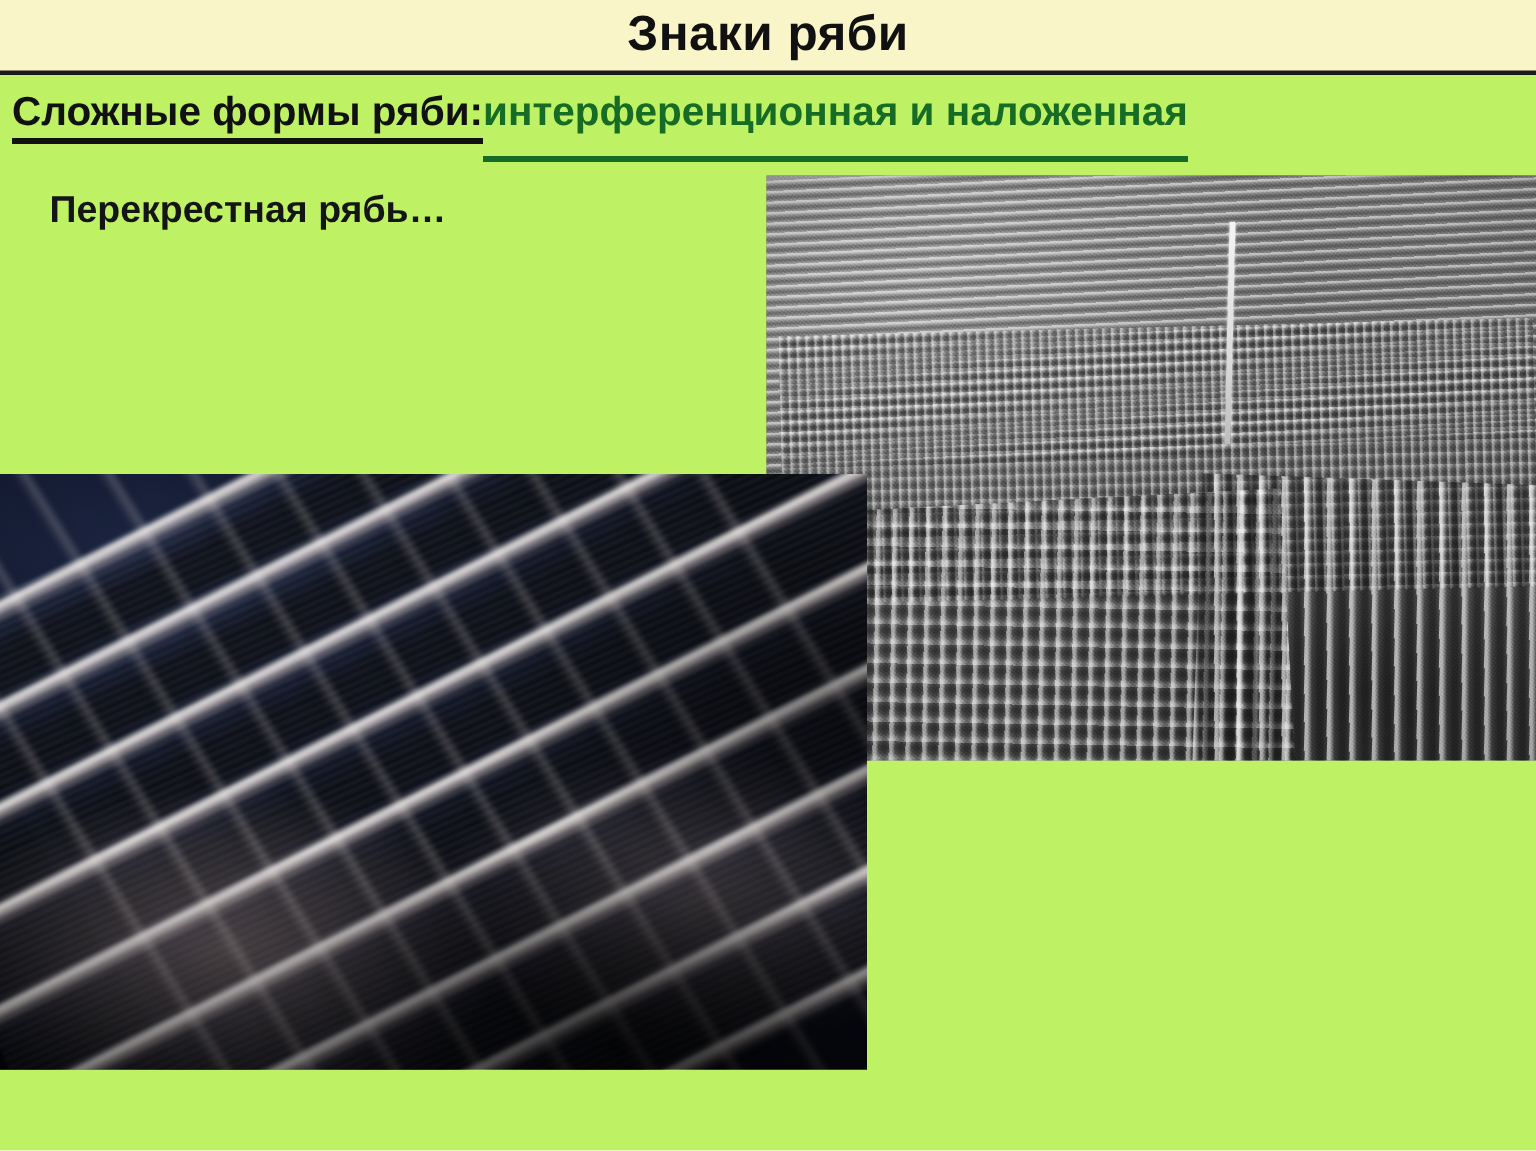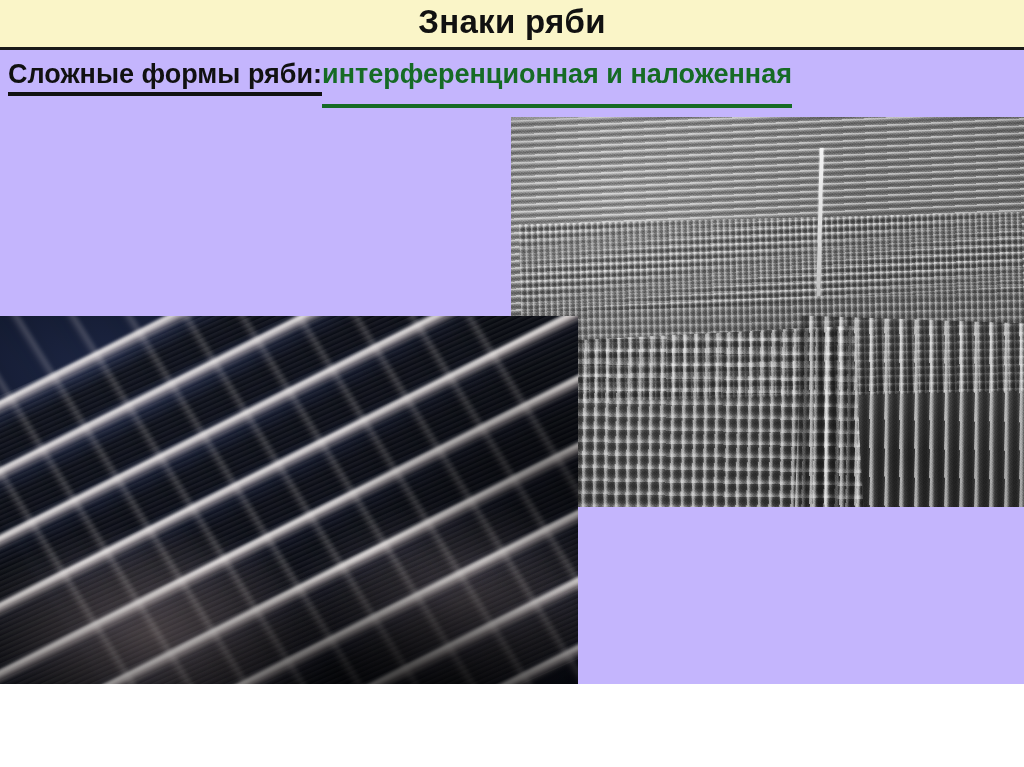--- a/index.html
+++ b/index.html
@@ -13,8 +13,8 @@
   #slide {
     position: relative;
     width: 1024px;
-    height: 684px;
-    background: #c4b5fd;
+    height: 767px;
+    background: #bef264;
     overflow: hidden;
   }
 

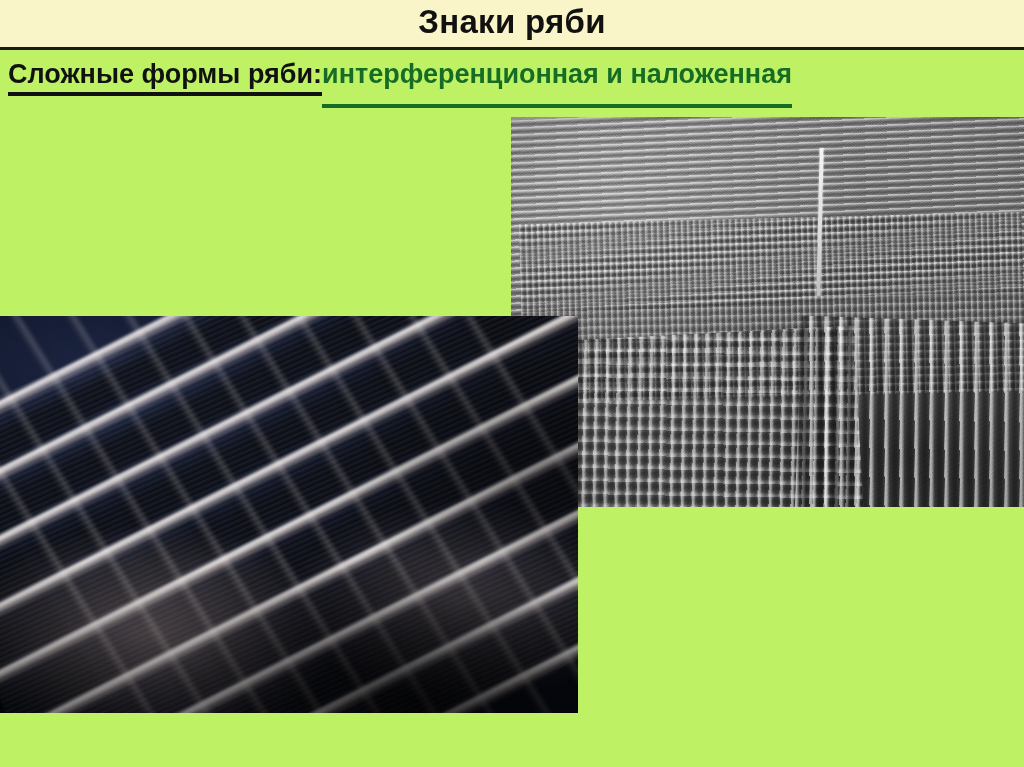--- a/index.html
+++ b/index.html
@@ -322,6 +322,7 @@
     <span id="subtitle-black" style="color: rgb(17, 17, 17); border-bottom-color: rgb(17, 17, 17);">Сложные формы ряби: </span><span id="subtitle-green" style="color: rgb(22, 107, 37); border-bottom-color: rgb(22, 107, 37);">интерференционная и наложенная</span>
   </div>
 
+  <div id="body-caption">Перекрестная рябь…</div>
 
   <div id="photo-interference">
     <div class="base"></div>

